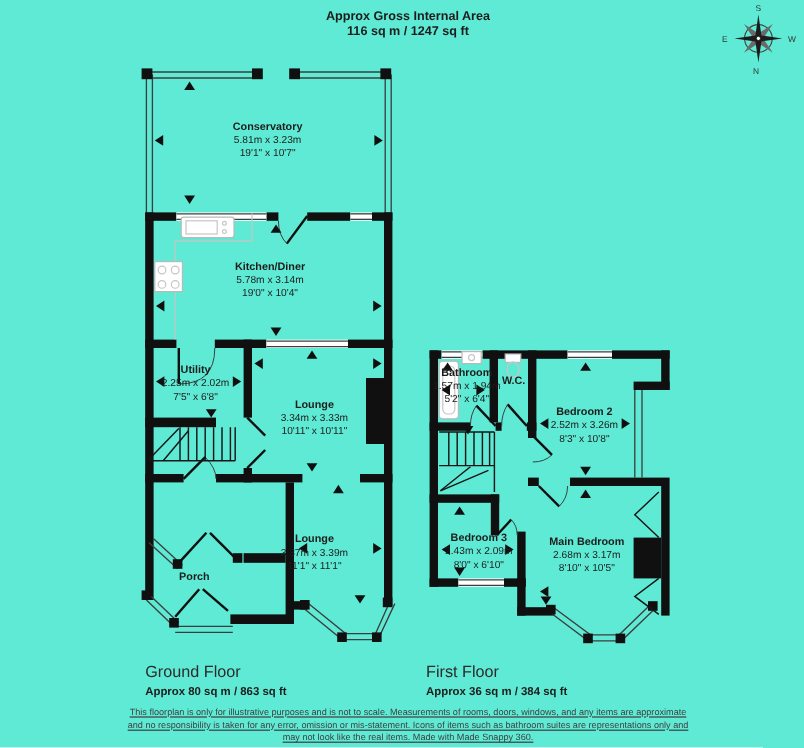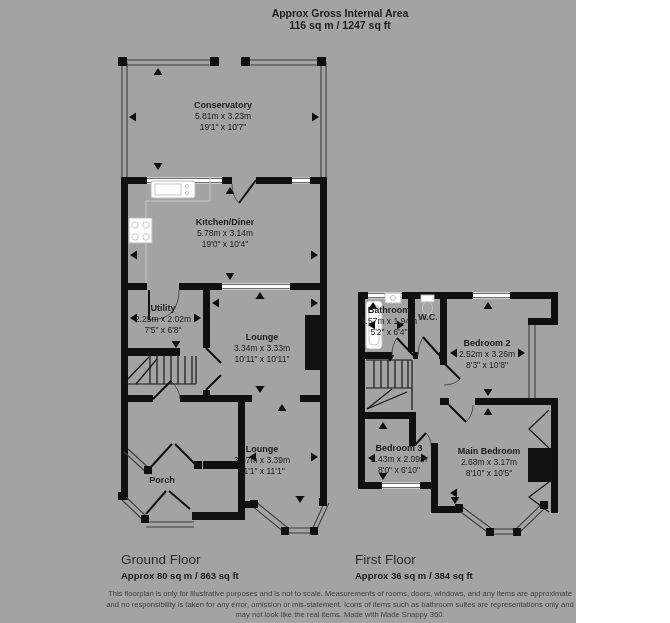--- a/index.html
+++ b/index.html
@@ -3,8 +3,8 @@
 <meta charset="utf-8">
 <style>
   html,body{margin:0;padding:0;background:#fff;}
-  #page{position:relative;width:564px;height:623px;background:#a3a3a3;overflow:hidden;
-        font-family:"Liberation Sans", sans-serif;padding-left:12px;}
+  #page{position:relative;width:670px;height:623px;background:#5eead4;overflow:hidden;
+        font-family:"Liberation Sans", sans-serif;}
   svg{position:absolute;left:0;top:0;}
   svg text{font-family:"Liberation Sans", sans-serif;fill:#1c1c1c;}
   .hdr{font-size:10.5px;font-weight:bold;}

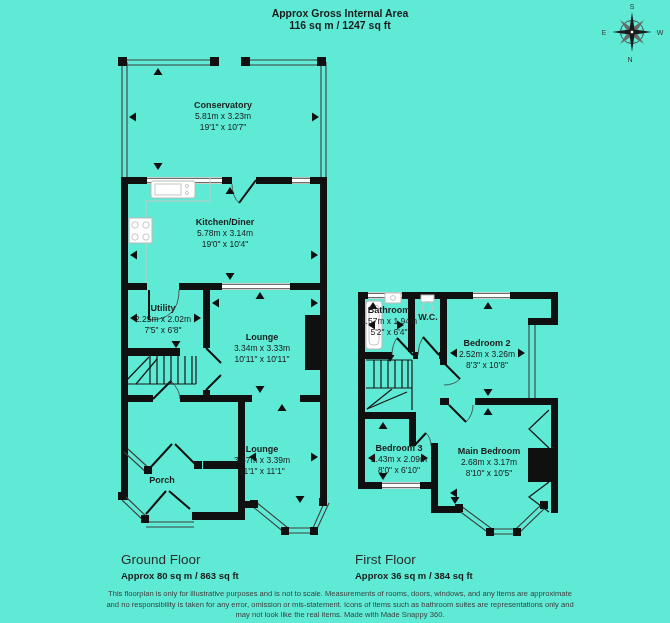--- a/index.html
+++ b/index.html
@@ -24,7 +24,7 @@
   .fix2{stroke:#c6c6c6;stroke-width:1;fill:none;}
   .arrow{fill:#101010;}
   #disclaimer{position:absolute;left:102px;top:589px;width:476px;text-align:center;
-      font-size:7.6px;line-height:1.4;color:#3f3f3f;}
+      font-size:7.6px;line-height:1.4;color:#3f3f3f;text-decoration:underline;}
 </style>
 </head>
 <body>

